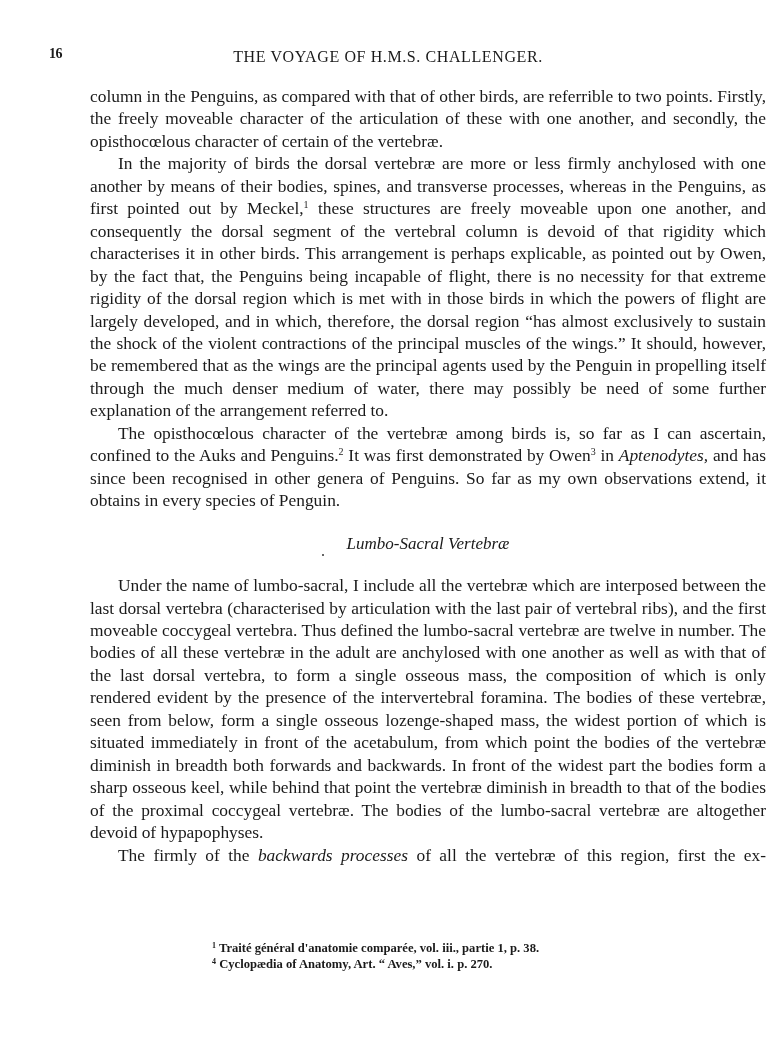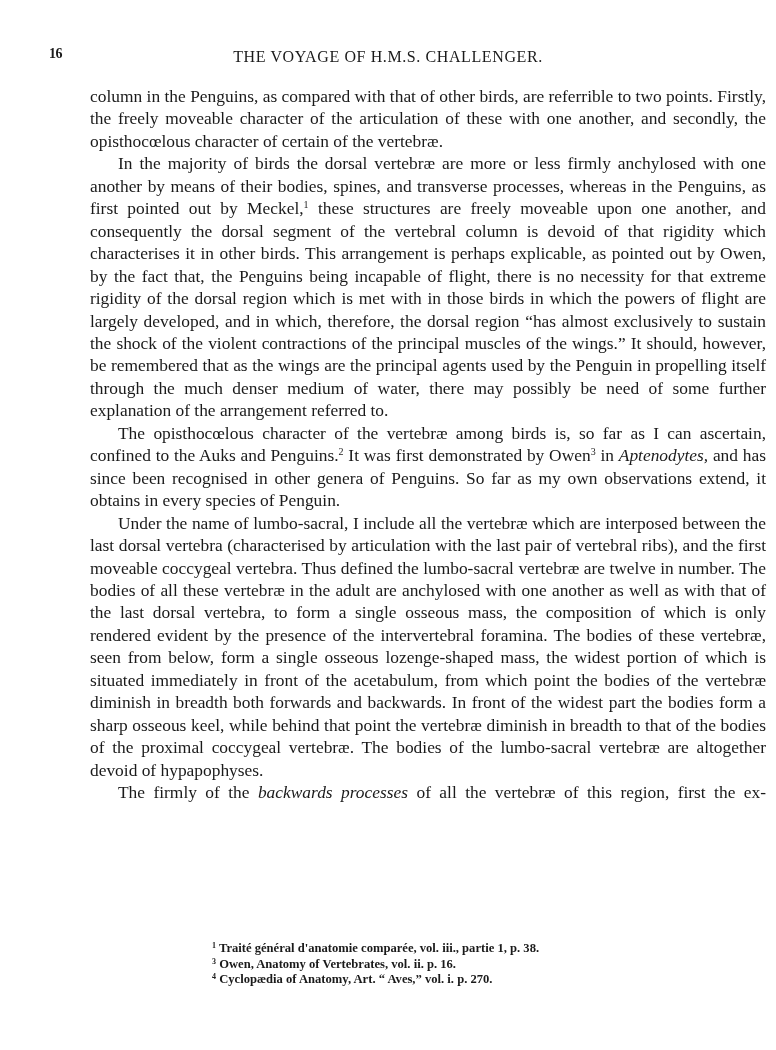--- a/index.html
+++ b/index.html
@@ -37,6 +37,7 @@
 
     <p class="indent"><span>The opisthocœlous character of the vertebræ among birds is, so far as I can ascertain, confined to the Auks and Penguins.</span><sup>2</sup><span>  It was first demonstrated by Owen</span><sup>3</sup><span> in </span><em>Aptenodytes,</em><span> and has since been recognised in other genera of Penguins.  So far as my own observations extend, it obtains in every species of Penguin.</span></p>
 
+    <p class="section-heading"><span>Lumbo-Sacral Vertebræ</span><span class="dot"></span></p>
 
     <p class="indent">Under the name of lumbo-sacral, I include all the vertebræ which are interposed between the last dorsal vertebra (characterised by articulation with the last pair of vertebral ribs), and the first moveable coccygeal vertebra.  Thus defined the lumbo-sacral vertebræ are twelve in number.  The bodies of all these vertebræ in the adult are anchylosed with one another as well as with that of the last dorsal vertebra, to form a single osseous mass, the composition of which is only rendered evident by the presence of the intervertebral foramina.  The bodies of these vertebræ, seen from below, form a single osseous lozenge-shaped mass, the widest portion of which is situated immediately in front of the acetabulum, from which point the bodies of the vertebræ diminish in breadth both forwards and backwards.  In front of the widest part the bodies form a sharp osseous keel, while behind that point the vertebræ diminish in breadth to that of the bodies of the proximal coccygeal vertebræ.  The bodies of the lumbo-sacral vertebræ are altogether devoid of hypapophyses.</p>
 

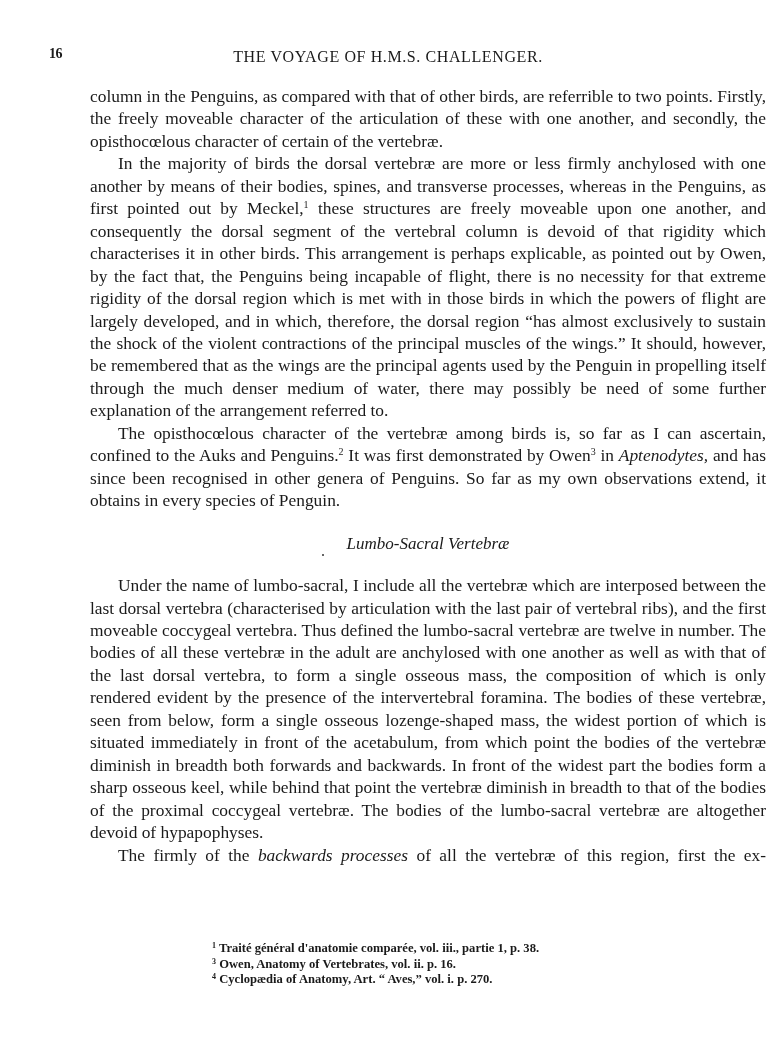--- a/index.html
+++ b/index.html
@@ -46,7 +46,6 @@
 
   <div class="footnotes">
     <div><sup>1</sup><span> Traité général d'anatomie comparée, vol. iii., partie 1, p. 38.</span></div>
-    <div><sup>3</sup><span> Owen, Anatomy of Vertebrates, vol. ii. p. 16.</span></div>
     <div><sup>4</sup><span> Cyclopædia of Anatomy, Art. “ Aves,” vol. i. p. 270.</span></div>
   </div>
 

